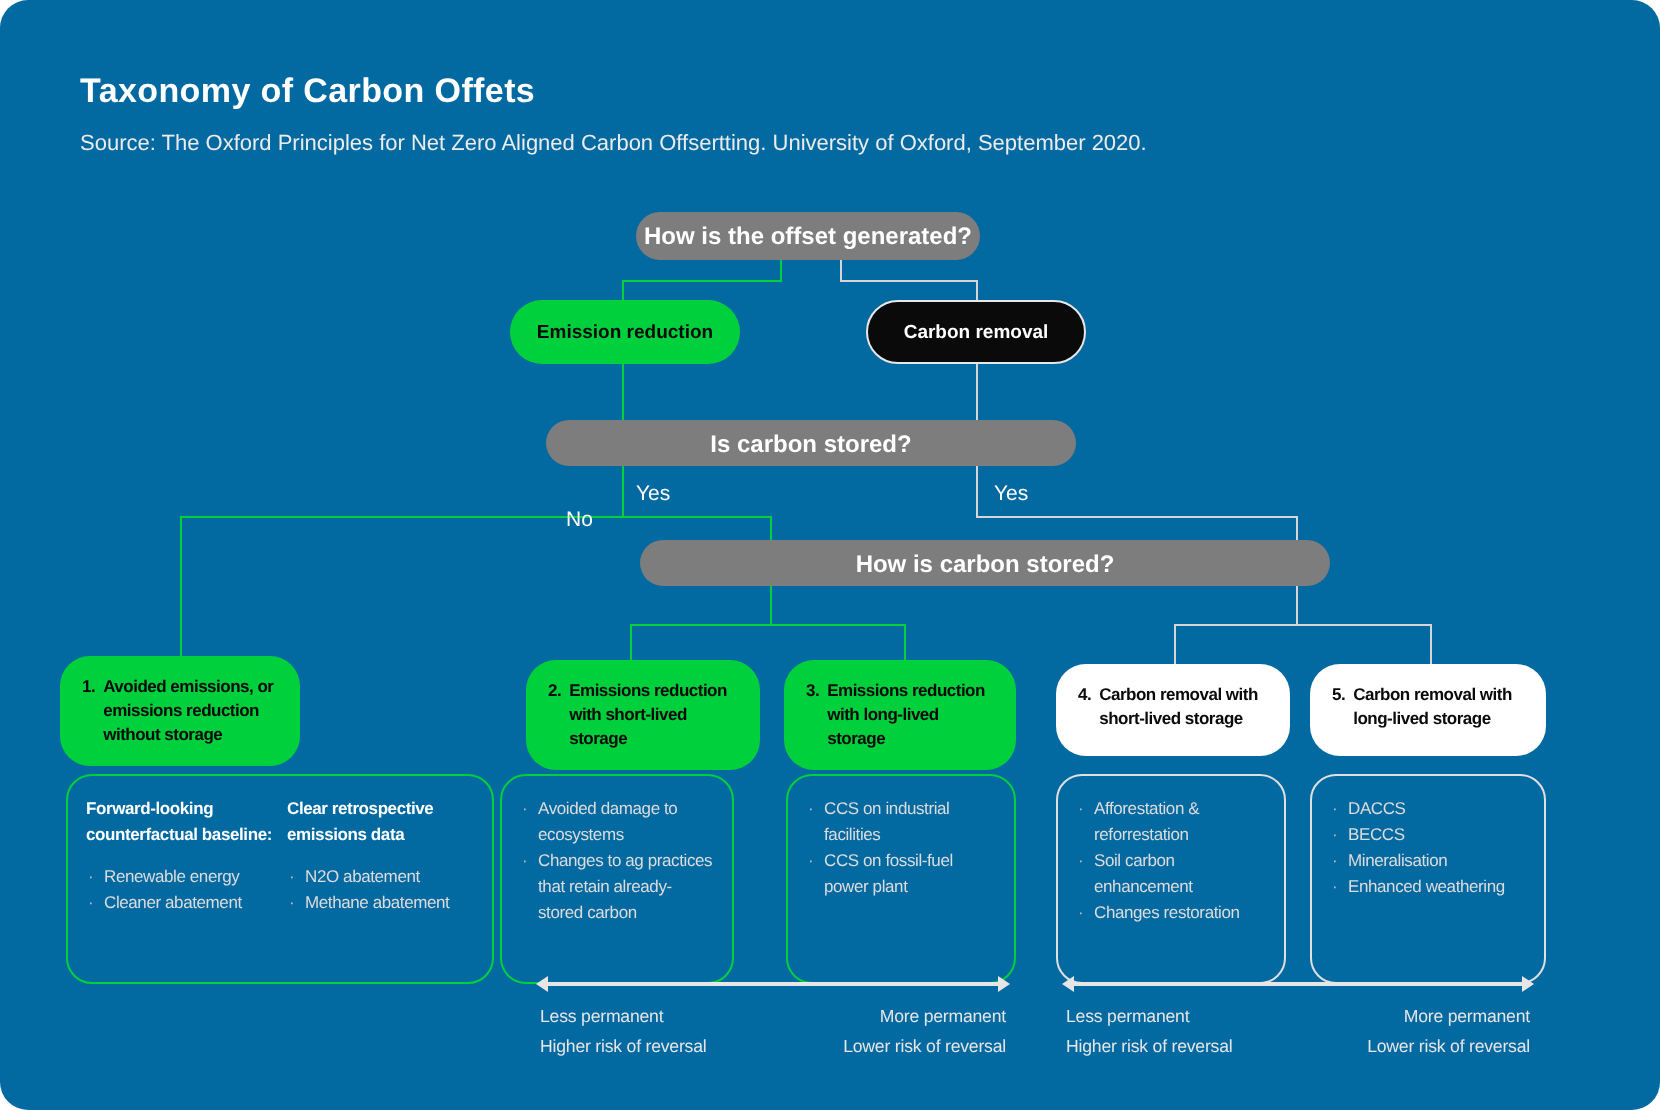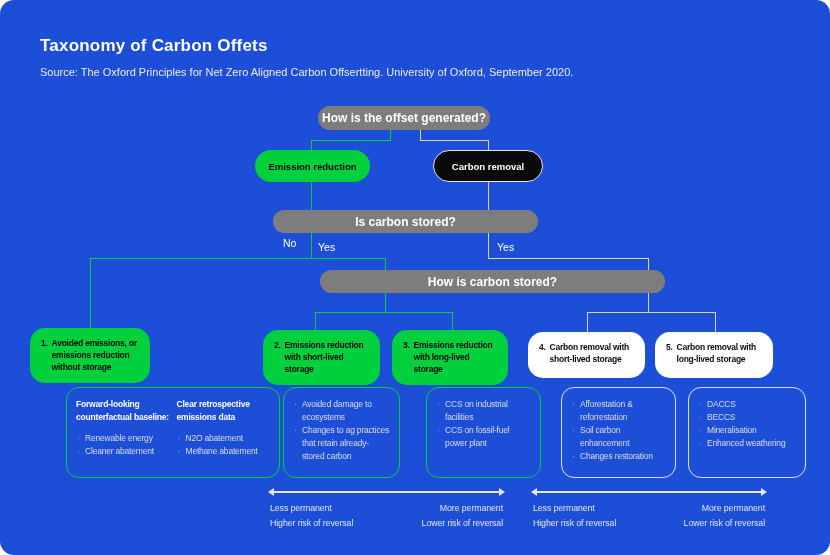--- a/index.html
+++ b/index.html
@@ -4,7 +4,7 @@
 <style>
   html,body{margin:0;padding:0;background:#ffffff;}
   #card{
-    position:relative;width:830px;height:555px;background:#1d4ed8;
+    position:relative;width:830px;height:555px;background:#0369a1;
     border-radius:14px;overflow:hidden;
     font-family:"Liberation Sans","DejaVu Sans",sans-serif;
   }

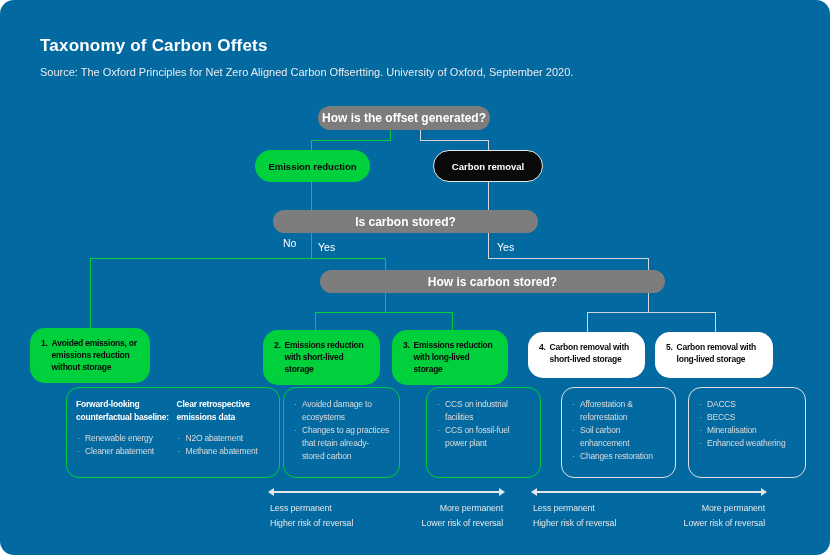--- a/index.html
+++ b/index.html
@@ -109,7 +109,7 @@
 
   <div class="qpill" style="left:273px;top:210px;width:265px;height:23px;">Is carbon stored?</div>
 
-  <div class="yn" style="left:283px;top:237px;">No</div>
+  <div class="yn" style="left:283px;top:254px;">No</div>
   <div class="yn" style="left:318px;top:241px;">Yes</div>
   <div class="yn" style="left:497px;top:241px;">Yes</div>
 

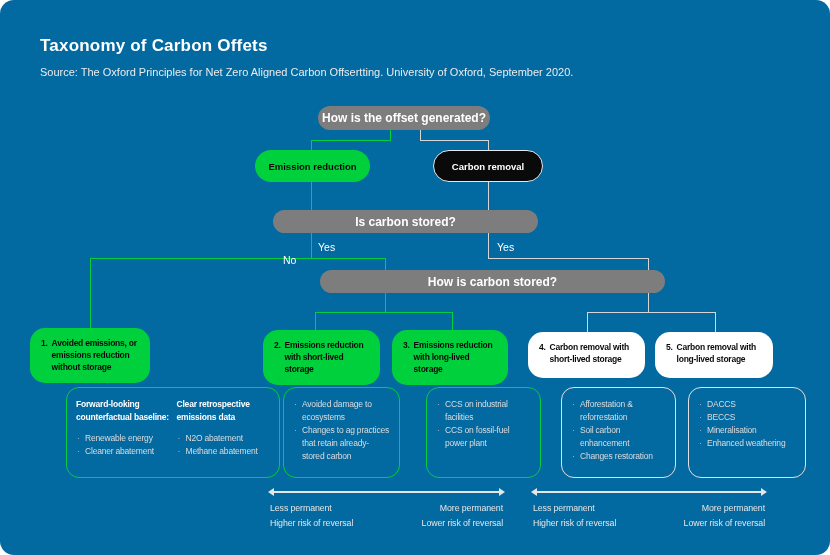--- a/index.html
+++ b/index.html
@@ -46,9 +46,9 @@
   .cat .num{flex:0 0 auto;}
   
   .det{
-    position:absolute;z-index:2;top:387px;height:91px;border-radius:13px;
+    position:absolute;z-index:2;top:387px;height:105px;border-radius:13px;
     padding:10px 9px;box-sizing:border-box;overflow:hidden;
-    font-size:8.5px;line-height:1.52;color:#dcdcdc;letter-spacing:-0.2px;margin-left:33px;
+    font-size:8.5px;line-height:1.52;color:#dcdcdc;letter-spacing:-0.2px;
   }
   .det.gb{border:1px solid #00d03c;}
   .det.wb{border:1px solid #e0e0e0;}

